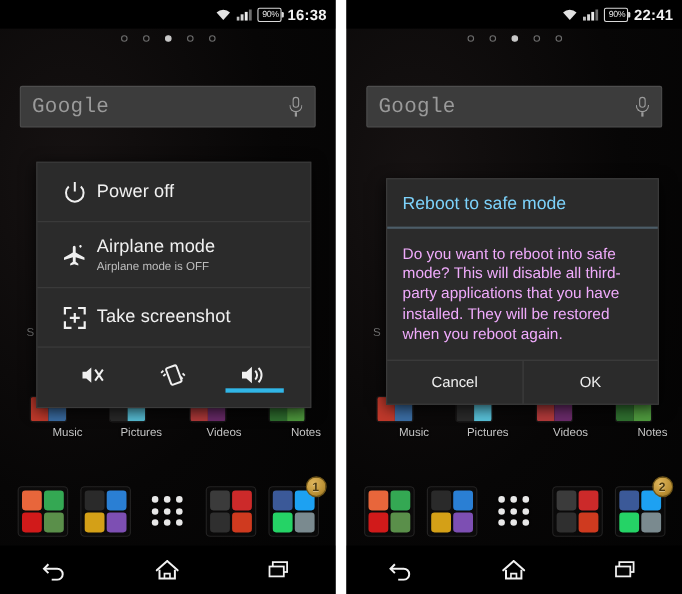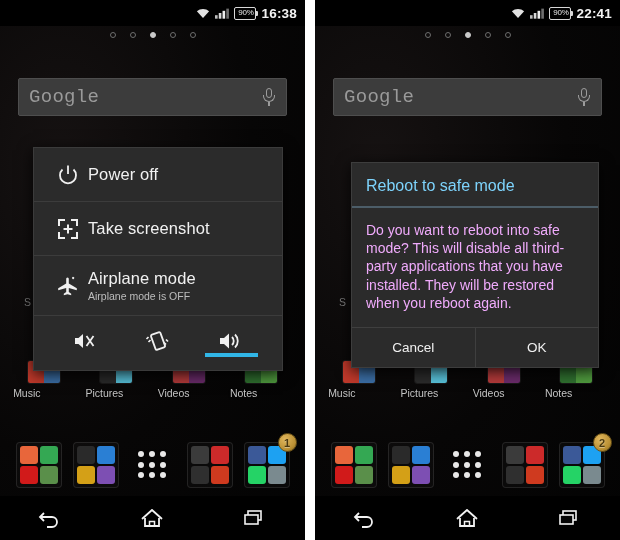--- a/index.html
+++ b/index.html
@@ -405,6 +405,19 @@
 
       <div class="pm-row">
         <span class="pm-icon">
+          <svg width="24" height="22" viewBox="0 0 24 22">
+            <path d="M11.5 2.5 c0.9 0 1.3 0.8 1.3 1.8 v4.3 l8 4.6 v2.1 l-8 -2.4 v4.1 l2.4 1.7 v1.6 l-3.7 -1.1 l-3.7 1.1 v-1.6 l2.4 -1.7 v-4.1 l-8 2.4 v-2.1 l8 -4.6 v-4.3 c0 -1 0.4 -1.8 1.3 -1.8 z" fill="#f0f0f0"></path>
+            <path d="M16.4 2.2 l1.5 1.5 m0 -1.5 l-1.5 1.5" stroke="#f0f0f0" stroke-width="1.5"></path>
+          </svg>
+        </span>
+        <span class="pm-texts">
+          <span class="pm-title">Airplane mode</span>
+          <span class="pm-sub">Airplane mode is OFF</span>
+        </span>
+      </div>
+
+      <div class="pm-row">
+        <span class="pm-icon">
           <svg width="22" height="22" viewBox="0 0 22 22">
             <path d="M2 7 V2 H7 M15 2 H20 V7 M20 15 V20 H15 M7 20 H2 V15" fill="none" stroke="#f0f0f0" stroke-width="2" stroke-linecap="square"></path>
             <line x1="11" y1="6.5" x2="11" y2="15.5" stroke="#f0f0f0" stroke-width="2"></line>
@@ -413,19 +426,6 @@
         </span>
         <span class="pm-texts">
           <span class="pm-title">Take screenshot</span>
-        </span>
-      </div>
-
-      <div class="pm-row">
-        <span class="pm-icon">
-          <svg width="24" height="22" viewBox="0 0 24 22">
-            <path d="M11.5 2.5 c0.9 0 1.3 0.8 1.3 1.8 v4.3 l8 4.6 v2.1 l-8 -2.4 v4.1 l2.4 1.7 v1.6 l-3.7 -1.1 l-3.7 1.1 v-1.6 l2.4 -1.7 v-4.1 l-8 2.4 v-2.1 l8 -4.6 v-4.3 c0 -1 0.4 -1.8 1.3 -1.8 z" fill="#f0f0f0"></path>
-            <path d="M16.4 2.2 l1.5 1.5 m0 -1.5 l-1.5 1.5" stroke="#f0f0f0" stroke-width="1.5"></path>
-          </svg>
-        </span>
-        <span class="pm-texts">
-          <span class="pm-title">Airplane mode</span>
-          <span class="pm-sub">Airplane mode is OFF</span>
         </span>
       </div>
 

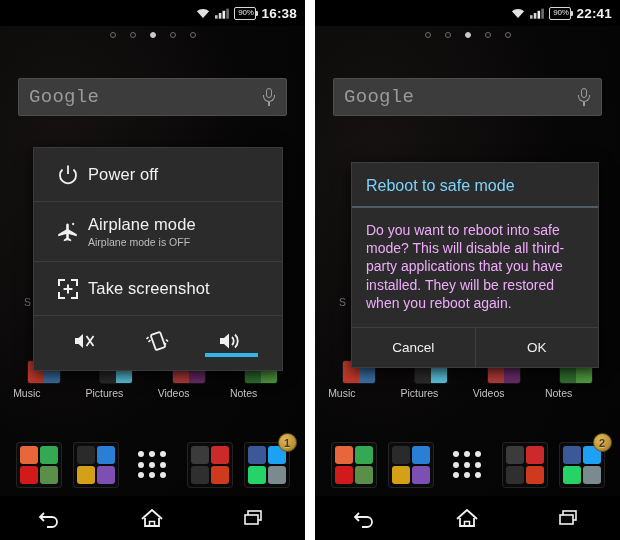--- a/index.html
+++ b/index.html
@@ -117,7 +117,7 @@
     display: flex; justify-content: space-around;
     padding: 0 8px;
   }
-  .widget-item { width: 62px; text-align: left; }
+  .widget-item { width: 62px; text-align: right; }
   .widget-icon {
     width: 34px; height: 24px;
     margin: 0 auto 3px;

